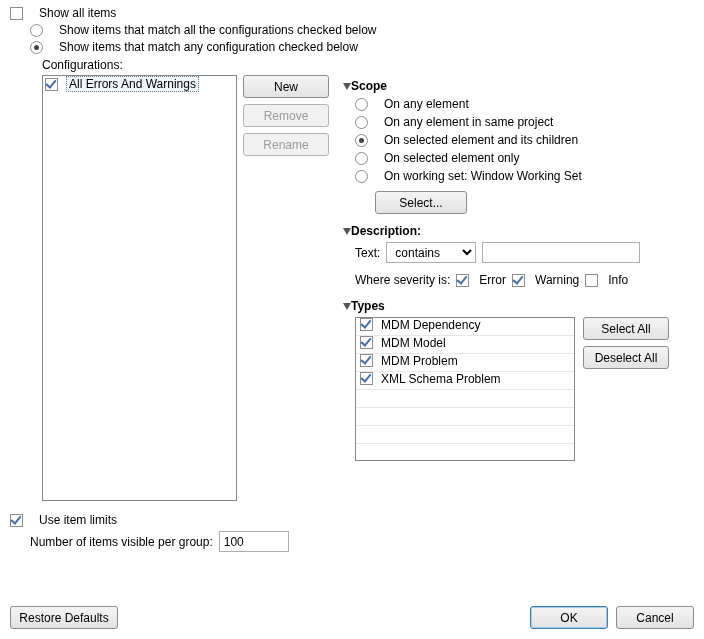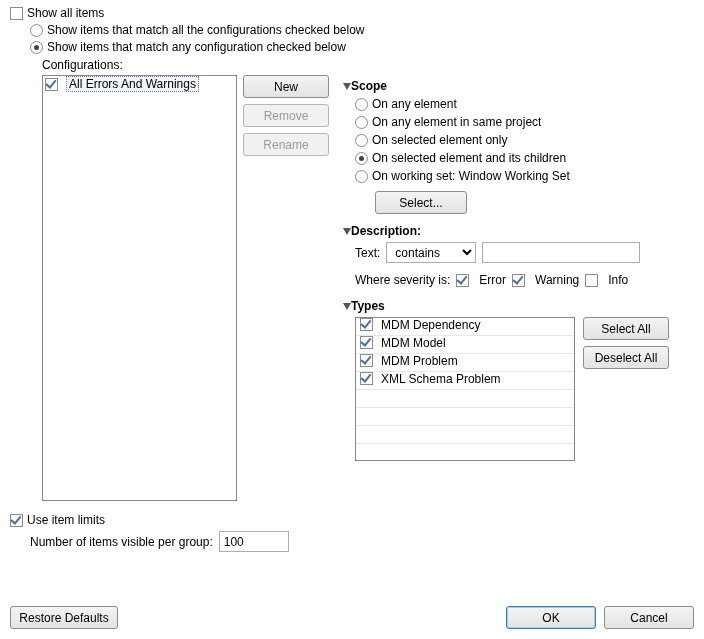--- a/index.html
+++ b/index.html
@@ -14,7 +14,7 @@
     padding: 6px 10px 10px 10px;
     position: relative;
   }
-  .row { display: flex; align-items: center; }
+  .row { display: flex; align-items: center; gap: 12px; }
   .checkbox {
     -webkit-appearance: none;
     appearance: none;

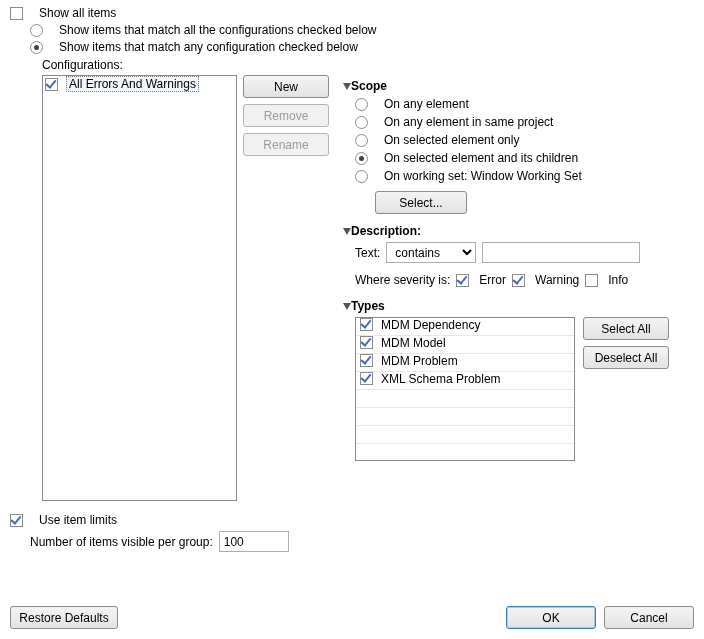--- a/index.html
+++ b/index.html
@@ -209,12 +209,12 @@
         <label>On any element in same project</label>
       </div>
       <div class="row">
+        <input type="radio" class="radio" name="scope" checked="" style="">
+        <label>On selected element and its children</label>
+      </div>
+      <div class="row">
         <input type="radio" class="radio" name="scope" style="">
         <label>On selected element only</label>
-      </div>
-      <div class="row">
-        <input type="radio" class="radio" name="scope" checked="" style="">
-        <label>On selected element and its children</label>
       </div>
       <div class="row">
         <input type="radio" class="radio" name="scope" style="">

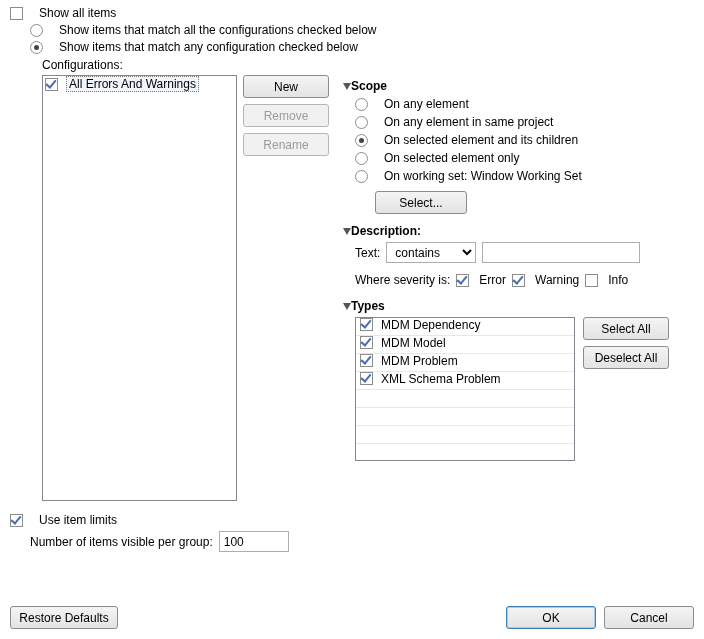--- a/index.html
+++ b/index.html
@@ -156,7 +156,7 @@
     justify-content: space-between;
   }
   .footer-right { display: flex; gap: 8px; }
-  .footer button.std { width: 90px; }
+  .footer button.std { width: 78px; }
   .restore { width: 108px !important; }
 </style>
 </head>

